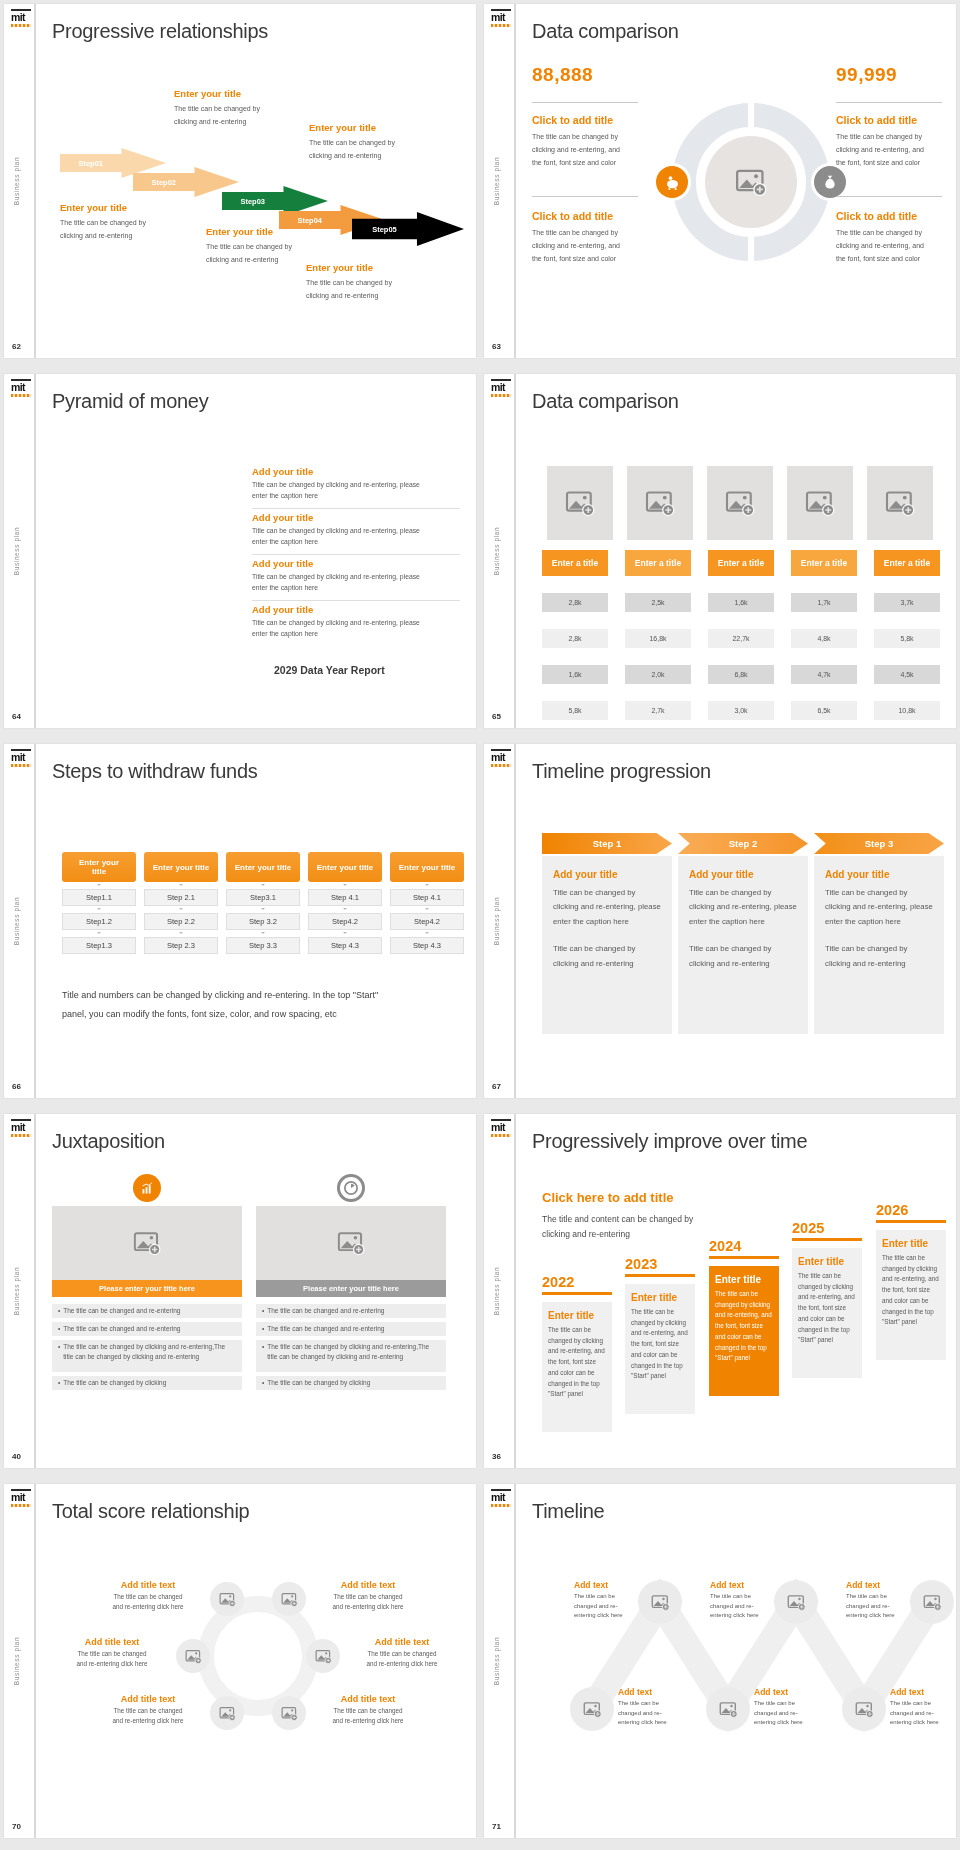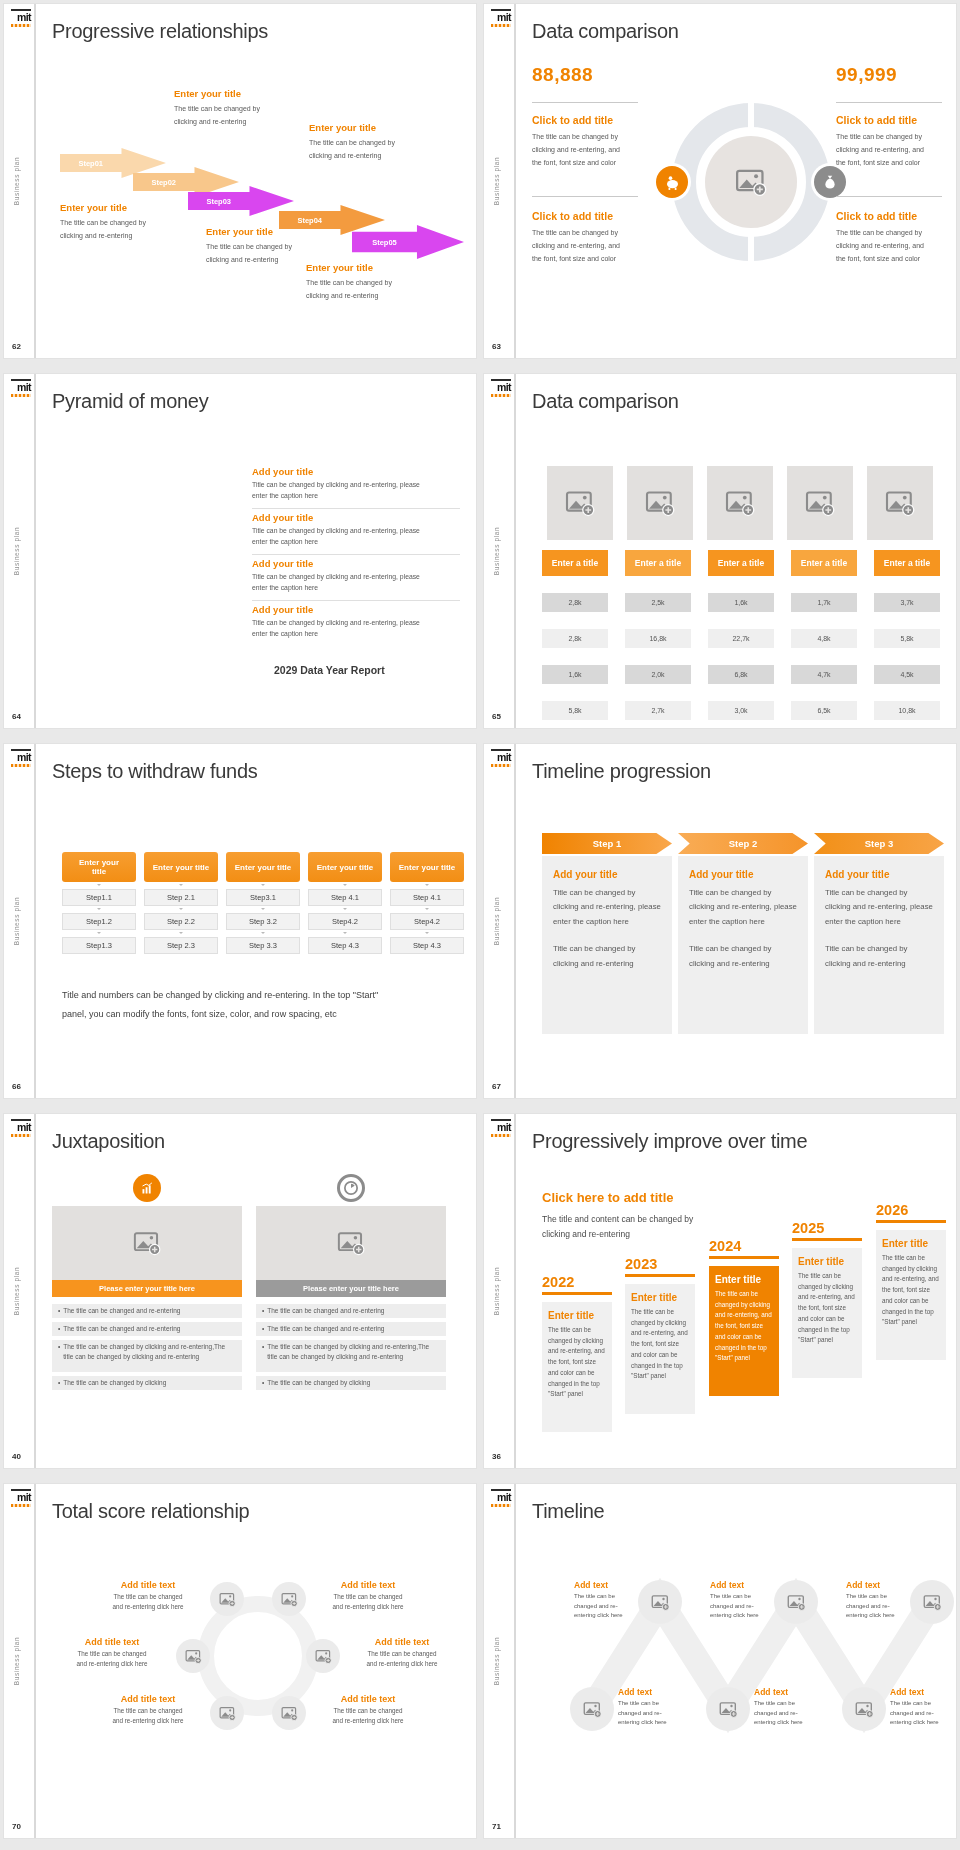--- a/index.html
+++ b/index.html
@@ -8,7 +8,7 @@
   .slide{position:relative;background:#fff;outline:1px solid #E2E2E2;overflow:hidden;}
   .rail{position:absolute;left:0;top:0;bottom:0;width:30px;border-right:2px solid #D9D9D9;}
   .logo{position:absolute;top:5px;left:7px;width:20px;}
-  .logo .lg{display:block;font-size:10.5px;font-weight:bold;color:#111;letter-spacing:-.6px;border-top:2px solid #2B2B2B;line-height:1.15;text-align:right;}
+  .logo .lg{display:block;font-size:10.5px;font-weight:bold;color:#111;letter-spacing:-.6px;border-top:2px solid #2B2B2B;line-height:1.15;}
   .logo .sub{height:3px;margin-top:1px;background:repeating-linear-gradient(90deg,#F08300 0 2px,rgba(240,131,0,.25) 2px 4px);}
   .vlabel{position:absolute;left:9px;top:50%;transform:translateY(-50%) rotate(180deg);writing-mode:vertical-rl;font-size:6.5px;color:#8F8F8F;letter-spacing:.6px;}
   .pagenum{position:absolute;left:8px;bottom:7px;font-size:8px;font-weight:bold;color:#2F2F2F;}

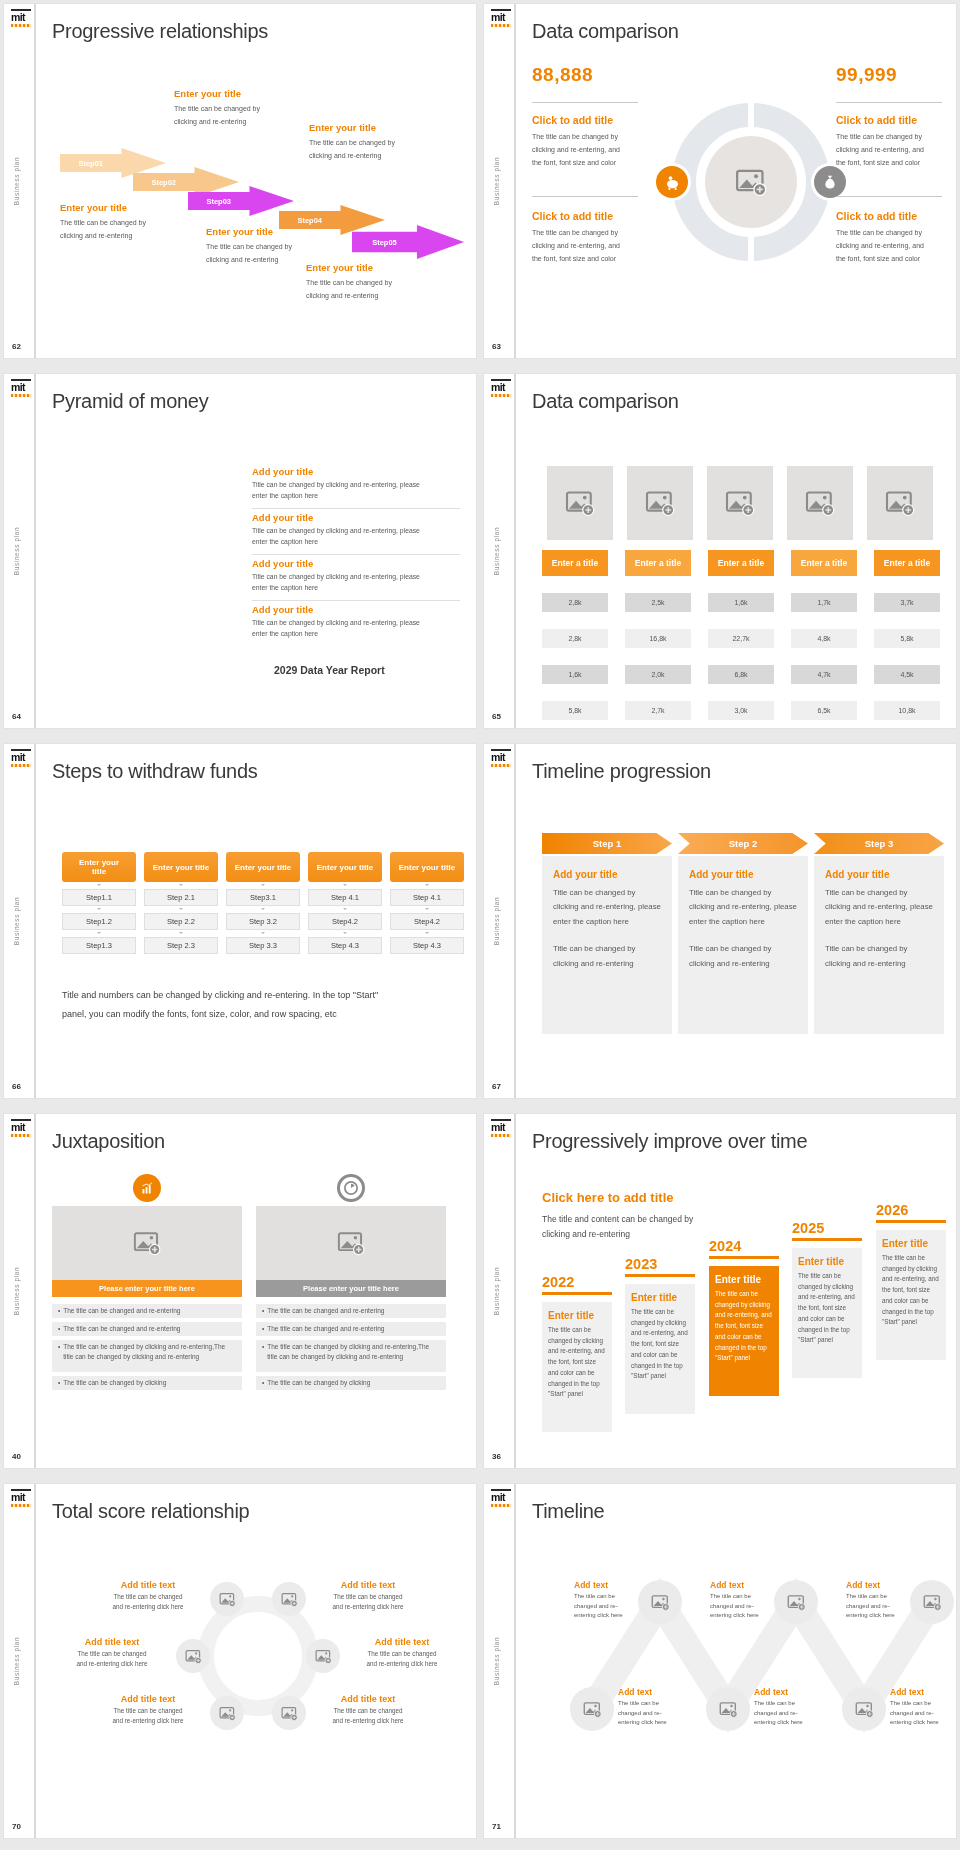--- a/index.html
+++ b/index.html
@@ -139,7 +139,7 @@
     <div class="arr" style="left:129px;top:163px;background:#F8C78B;z-index:2">
         <span>Step02</span>
       </div>
-    <div class="arr" style="left:184px;top:182px;background:#d946ef;z-index:3">
+    <div class="arr" style="left:218px;top:182px;background:#15803d;z-index:3">
         <span>Step03</span>
       </div>
     <div class="arr" style="left:275px;top:201px;background:#F39B3F;z-index:4">

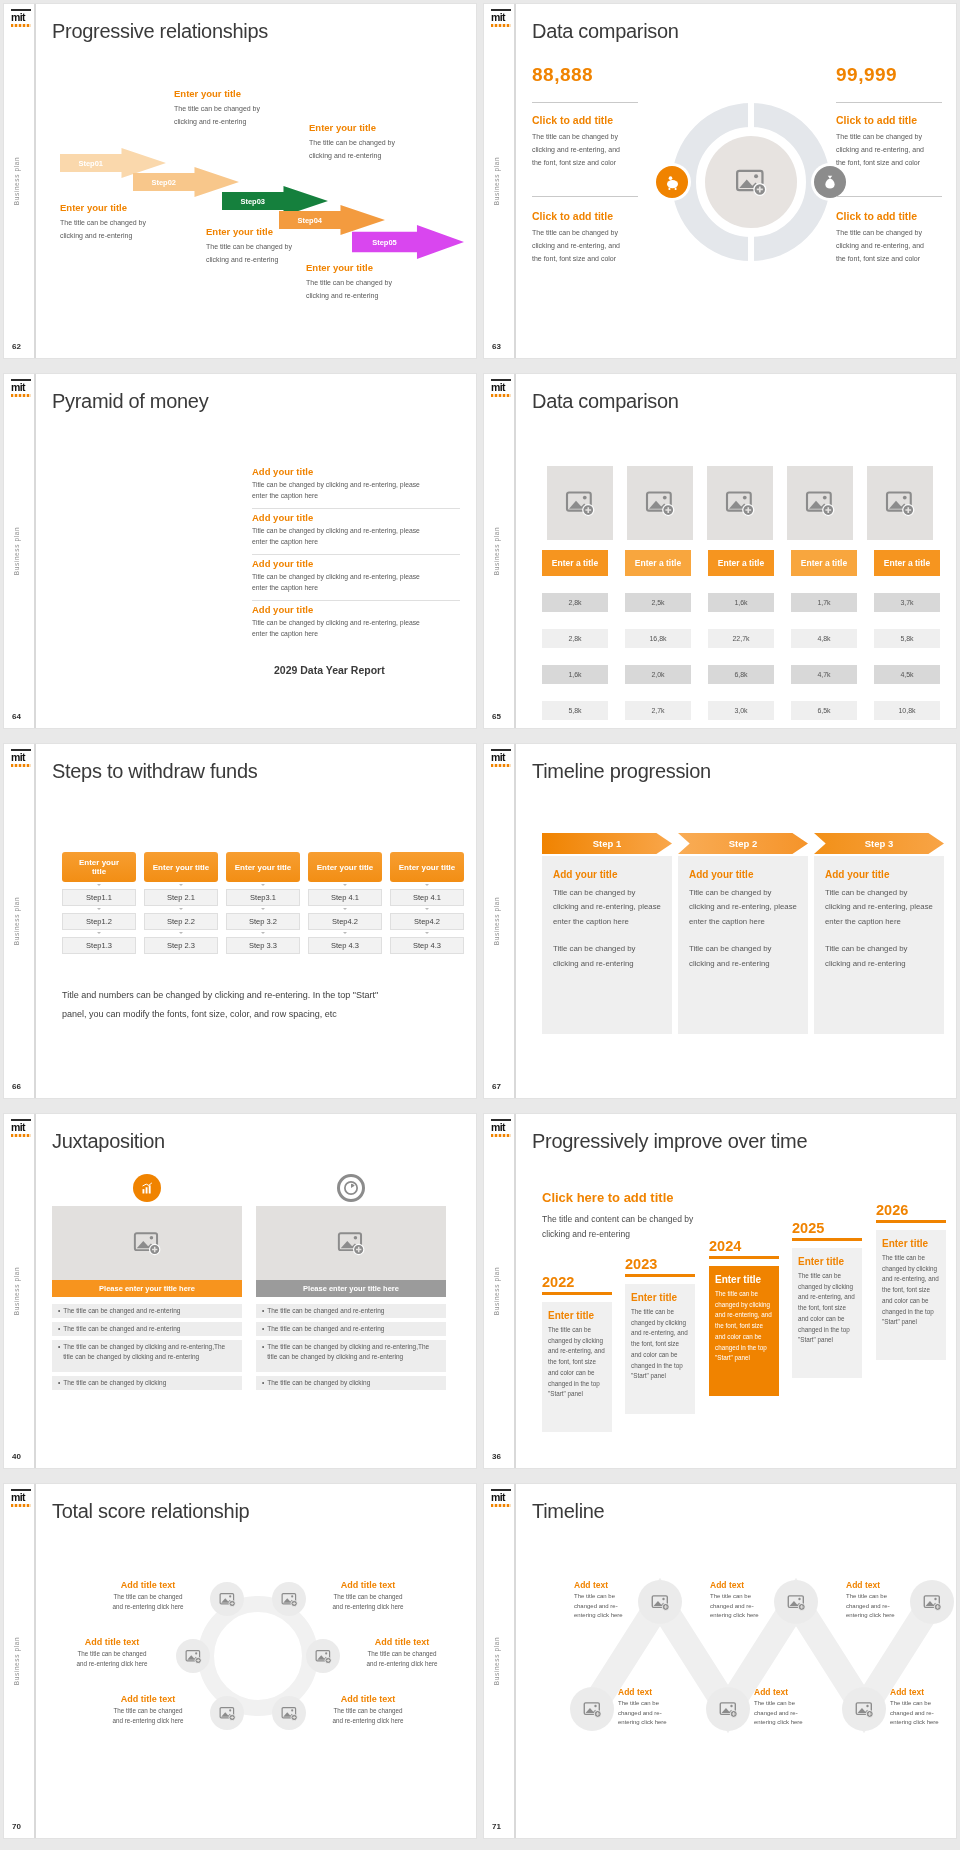--- a/index.html
+++ b/index.html
@@ -145,7 +145,7 @@
     <div class="arr" style="left:275px;top:201px;background:#F39B3F;z-index:4">
         <span>Step04</span>
       </div>
-    <div class="arr" style="left:348px;top:221px;width:112px;height:34px;background:#d946ef;z-index:5">
+    <div class="arr" style="left:348px;top:208px;width:112px;height:34px;background:#000000;z-index:5">
         <span>Step05</span>
       </div>
     <div class="tb" style="left:170px;top:84px">

